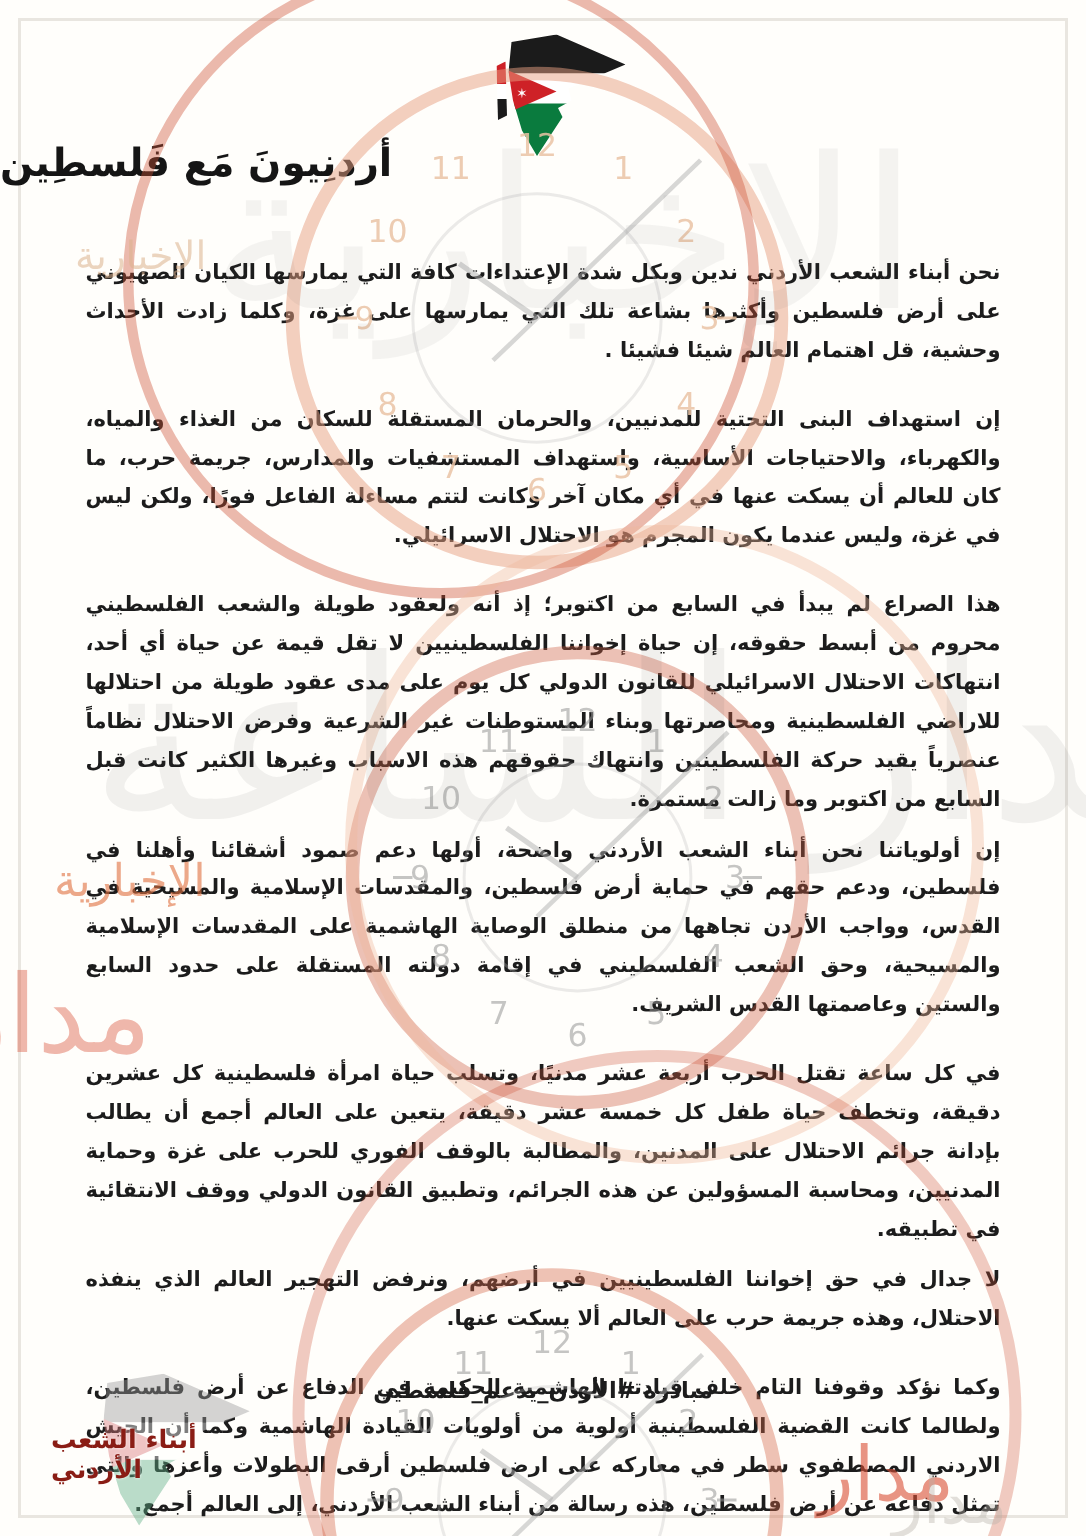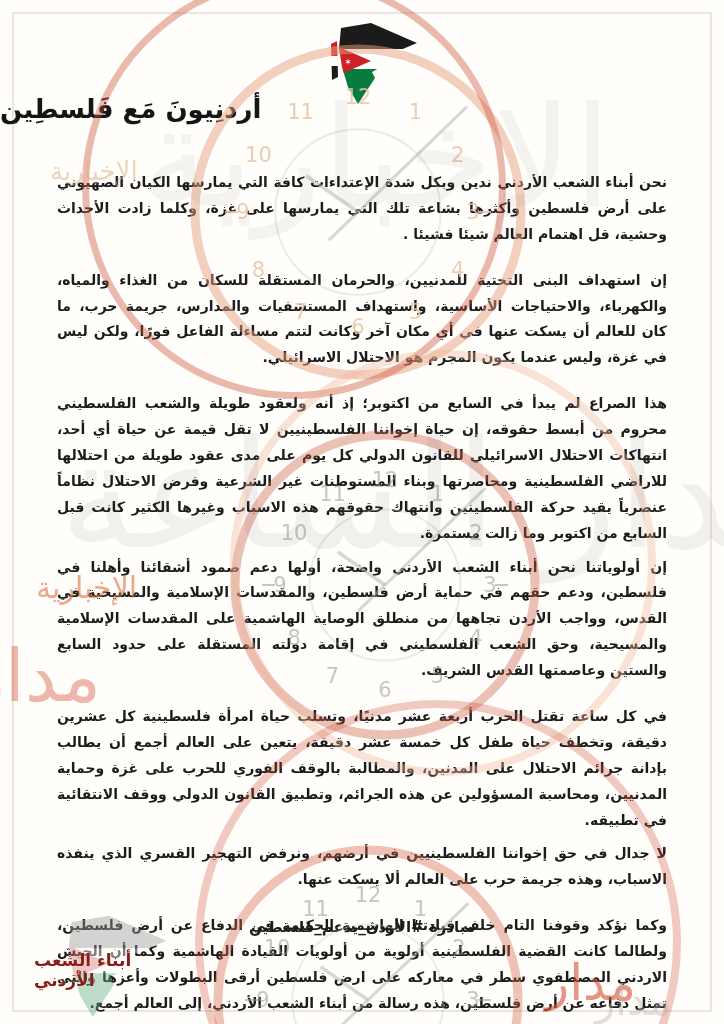--- a/index.html
+++ b/index.html
@@ -85,7 +85,7 @@
       <p>هذا الصراع لم يبدأ في السابع من اكتوبر؛ إذ أنه ولعقود طويلة والشعب الفلسطيني محروم من أبسط حقوقه، إن حياة إخواننا الفلسطينيين لا تقل قيمة عن حياة أي أحد، انتهاكات الاحتلال الاسرائيلي للقانون الدولي كل يوم على مدى عقود طويلة من احتلالها للاراضي الفلسطينية ومحاصرتها وبناء المستوطنات غير الشرعية وفرض الاحتلال نظاماً عنصرياً يقيد حركة الفلسطينين وانتهاك حقوقهم هذه الاسباب وغيرها الكثير كانت قبل السابع من اكتوبر وما زالت مستمرة.</p>
       <p class="tight">إن أولوياتنا نحن أبناء الشعب الأردني واضحة، أولها دعم صمود أشقائنا وأهلنا في فلسطين، ودعم حقهم في حماية أرض فلسطين، والمقدسات الإسلامية والمسيحية في القدس، وواجب الأردن تجاهها من منطلق الوصاية الهاشمية على المقدسات الإسلامية والمسيحية، وحق الشعب الفلسطيني في إقامة دولته المستقلة على حدود السابع والستين وعاصمتها القدس الشريف.</p>
       <p>في كل ساعة تقتل الحرب أربعة عشر مدنيًا، وتسلب حياة امرأة فلسطينية كل عشرين دقيقة، وتخطف حياة طفل كل خمسة عشر دقيقة، يتعين على العالم أجمع أن يطالب بإدانة جرائم الاحتلال على المدنين، والمطالبة بالوقف الفوري للحرب على غزة وحماية المدنيين، ومحاسبة المسؤولين عن هذه الجرائم، وتطبيق القانون الدولي ووقف الانتقائية في تطبيقه.</p>
-      <p class="tight">لا جدال في حق إخواننا الفلسطينيين في أرضهم، ونرفض التهجير القسري الذي ينفذه الاسباب، وهذه جريمة حرب على العالم ألا يسكت عنها.</p>
+      <p class="tight">لا جدال في حق إخواننا الفلسطينيين في أرضهم، ونرفض التهجير العالم الذي ينفذه الاحتلال، وهذه جريمة حرب على العالم ألا يسكت عنها.</p>
       <p>وكما نؤكد وقوفنا التام خلف قيادتنا الهاشمية الحكيمة في الدفاع عن أرض فلسطين، ولطالما كانت القضية الفلسطينية أولوية من أولويات القيادة الهاشمية وكما أن الجيش الاردني المصطفوي سطر في معاركه على ارض فلسطين أرقى البطولات وأعزها والتي تمثل دفاعه عن أرض فلسطين، هذه رسالة من أبناء الشعب الأردني، إلى العالم أجمع.</p>
     </div>
 

